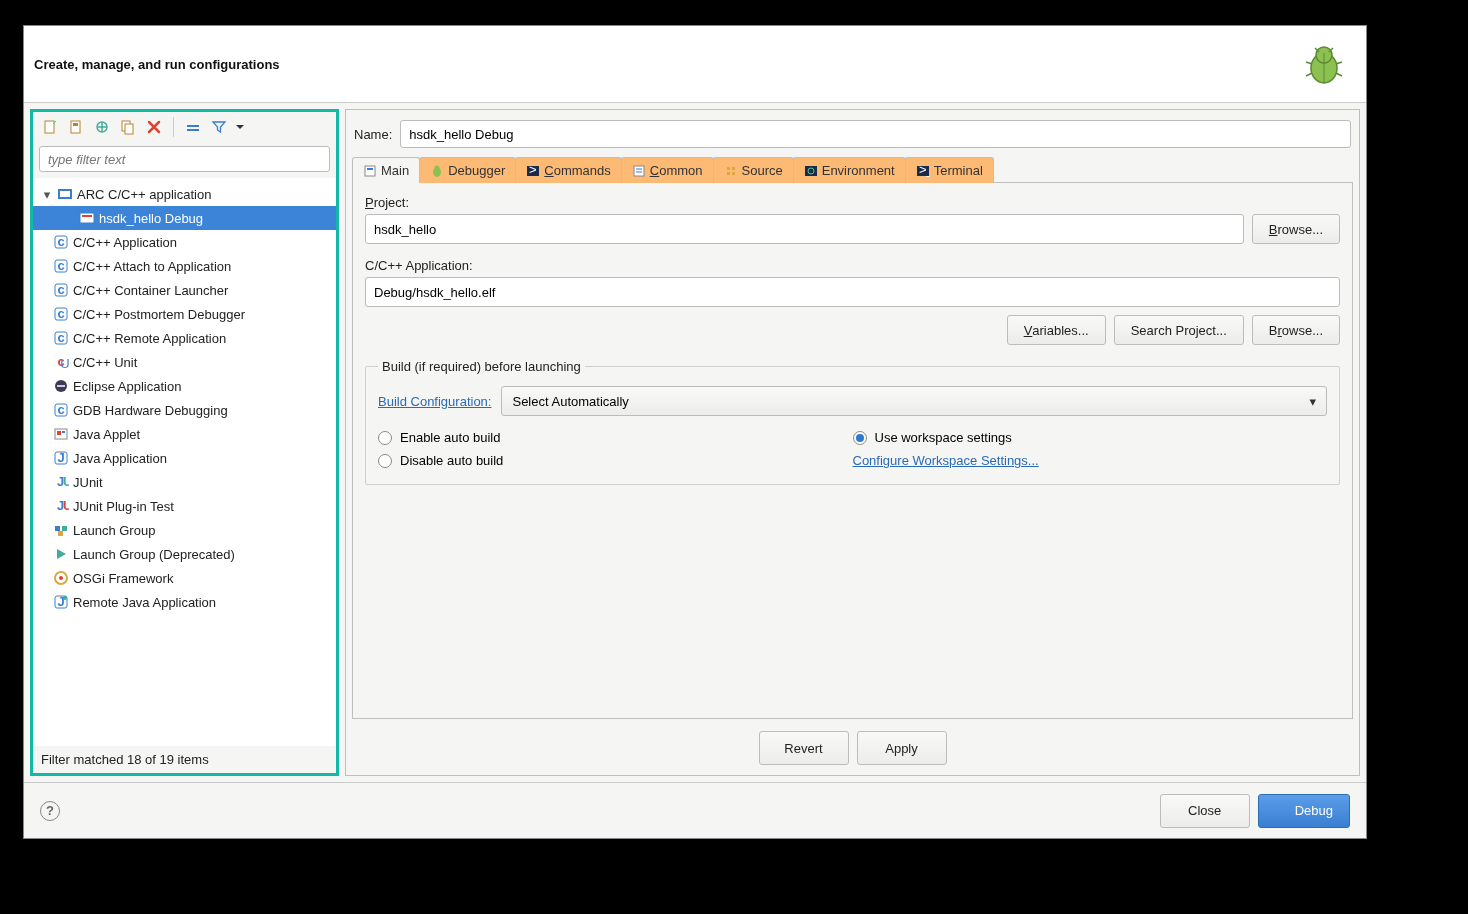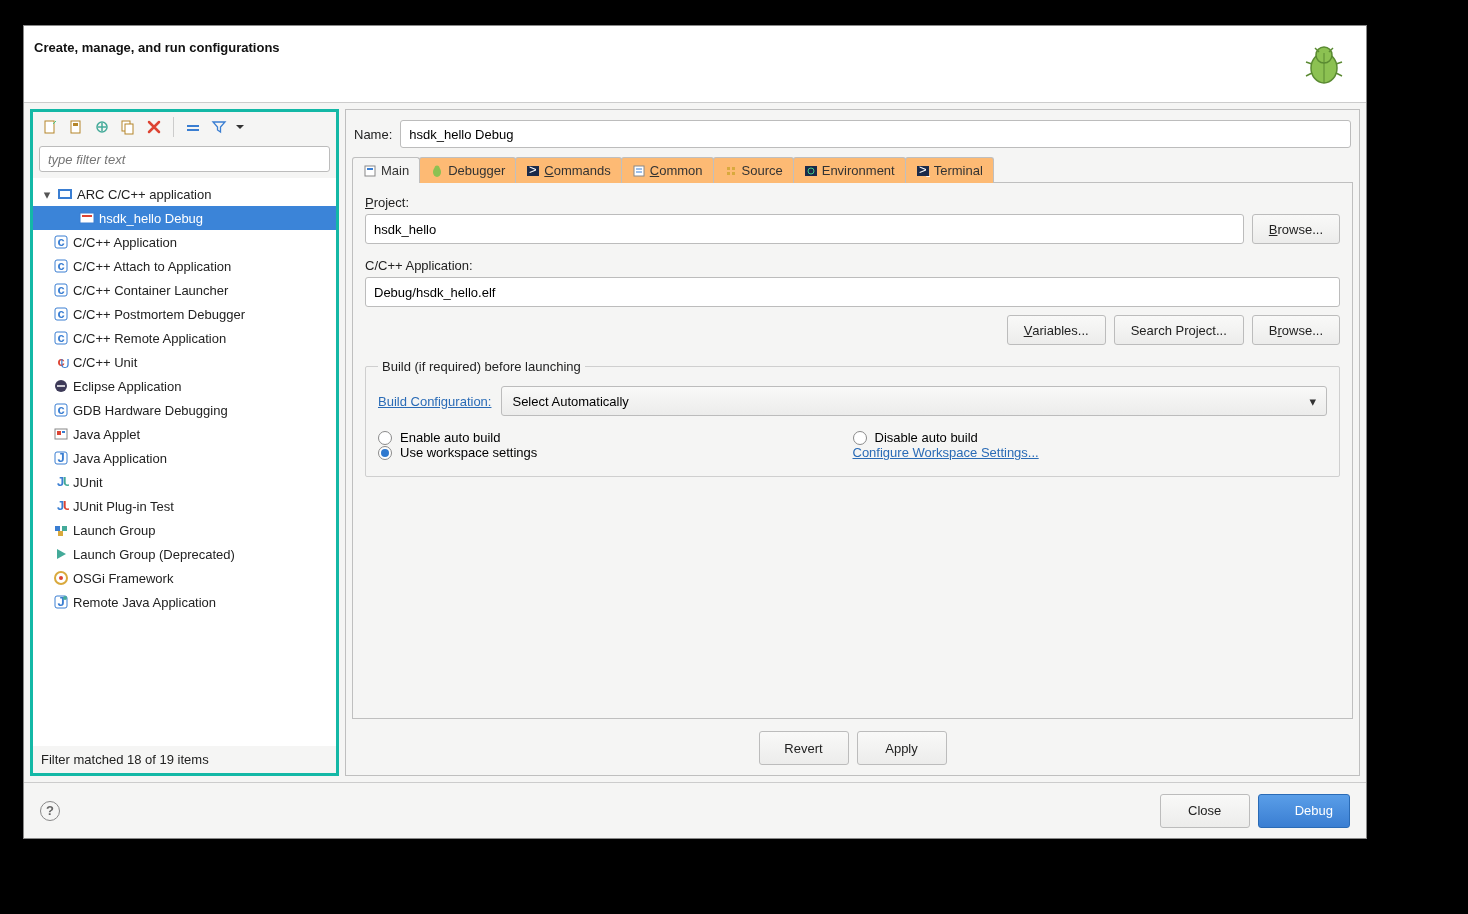--- a/index.html
+++ b/index.html
@@ -58,6 +58,7 @@
       background: #fff;
       padding: 14px 18px 14px 10px;
       display: flex;
+      align-items: center;
       justify-content: space-between;
       border-bottom: 1px solid #ccc;
       min-height: 76px;

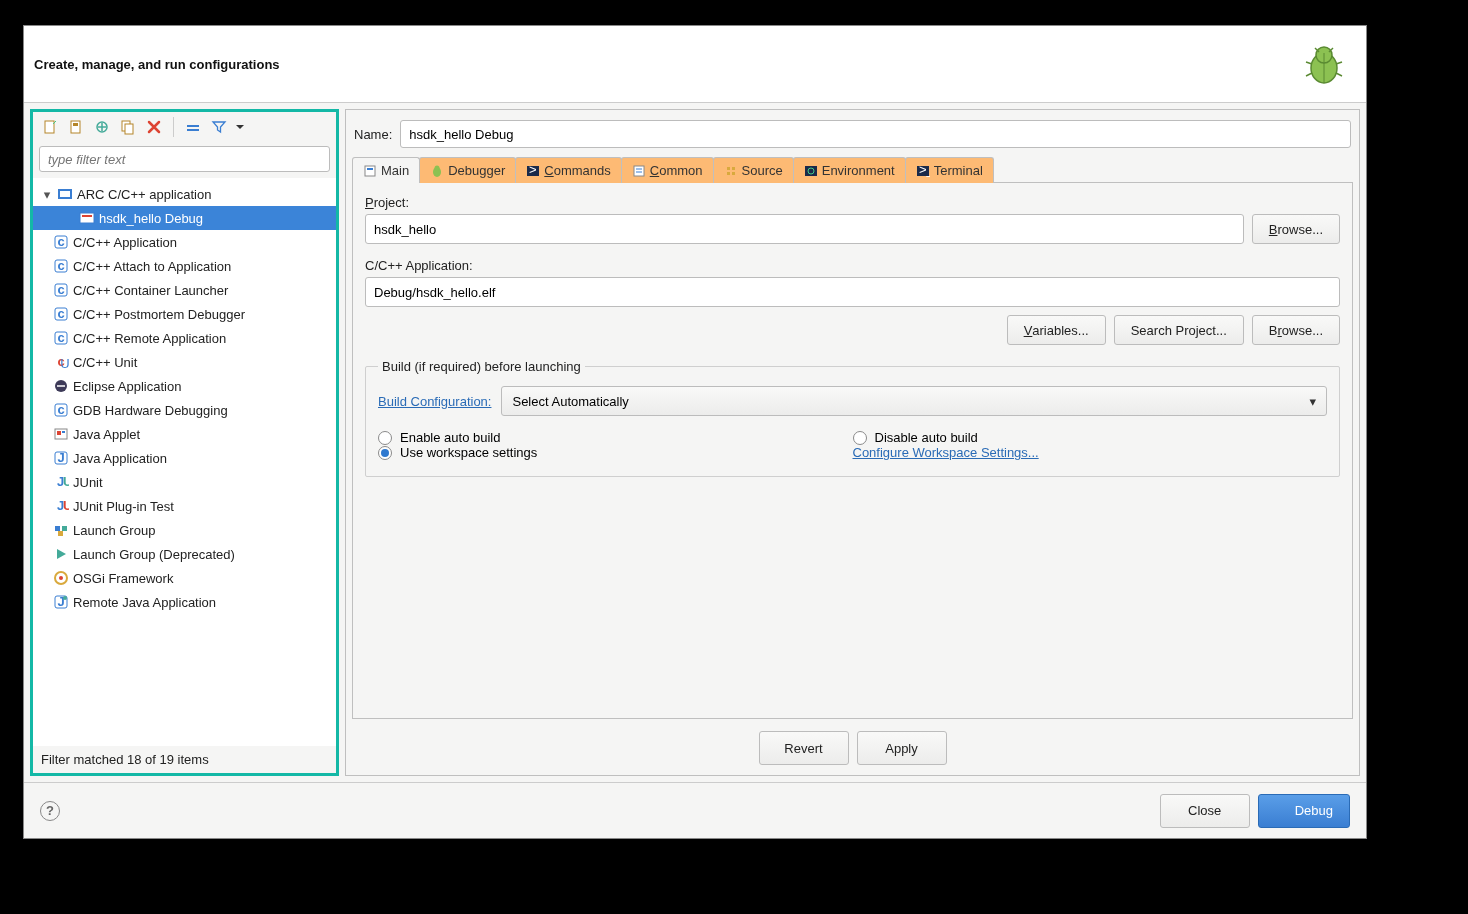--- a/index.html
+++ b/index.html
@@ -322,7 +322,7 @@
     .radio-grid {
       display: grid;
       grid-template-columns: 1fr 1fr;
-      row-gap: 0;
+      row-gap: 8px;
       align-items: center;
     }
     .radio-item {

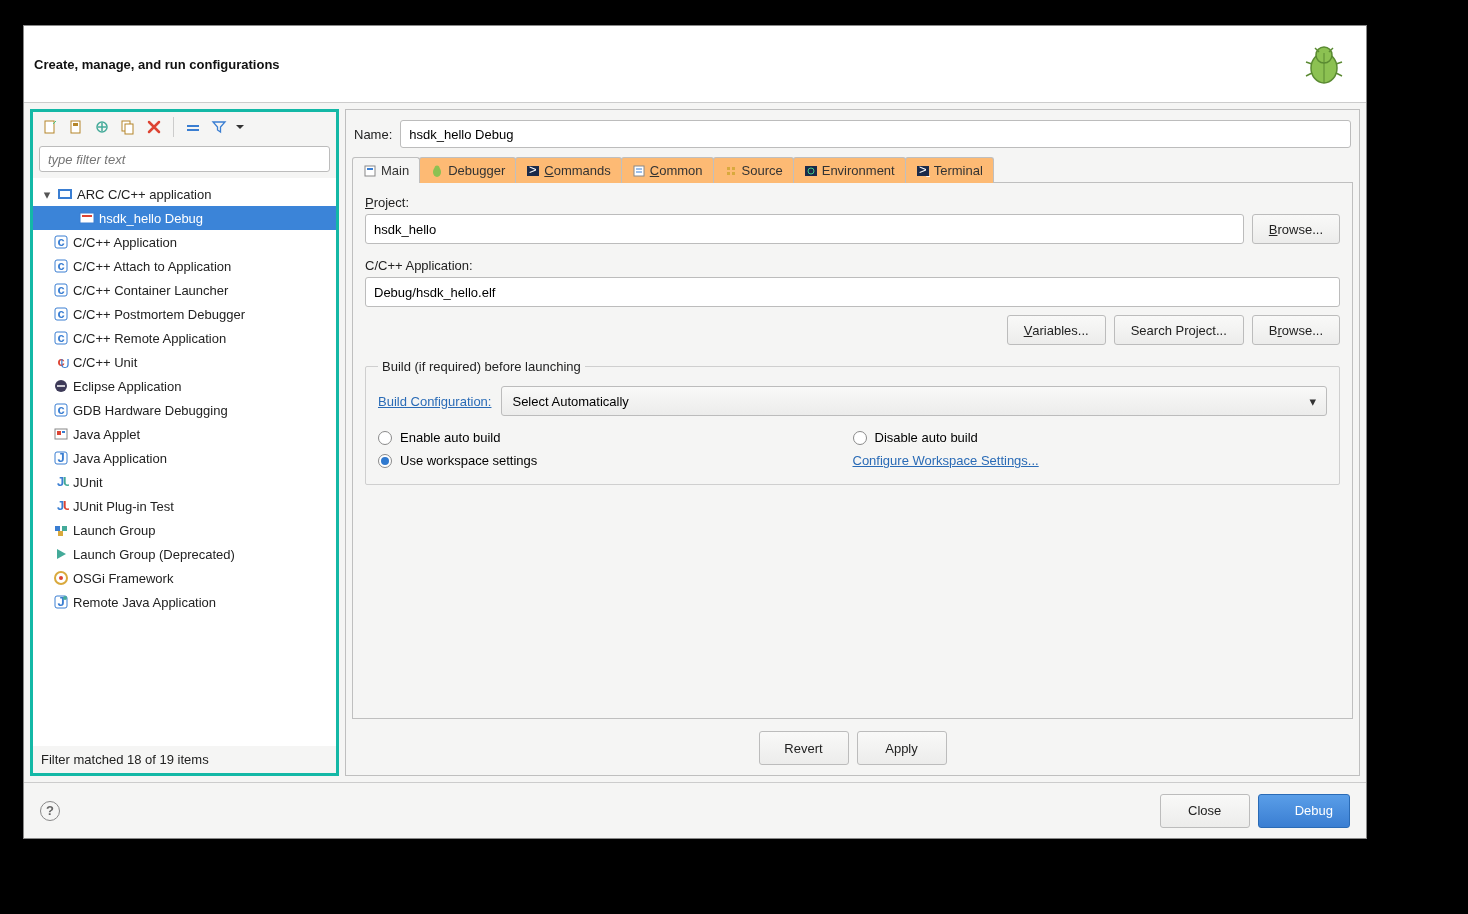--- a/index.html
+++ b/index.html
@@ -766,12 +766,12 @@
               <span>Enable auto build</span>
             </div>
             <div class="radio-item">
+              <span class="radio-circle checked"></span>
+              <span>Use workspace settings</span>
+            </div>
+            <div class="radio-item">
               <span class="radio-circle"></span>
               <span>Disable auto build</span>
-            </div>
-            <div class="radio-item">
-              <span class="radio-circle checked"></span>
-              <span>Use workspace settings</span>
             </div>
             <span class="link">Configure Workspace Settings...</span>
           </div>

